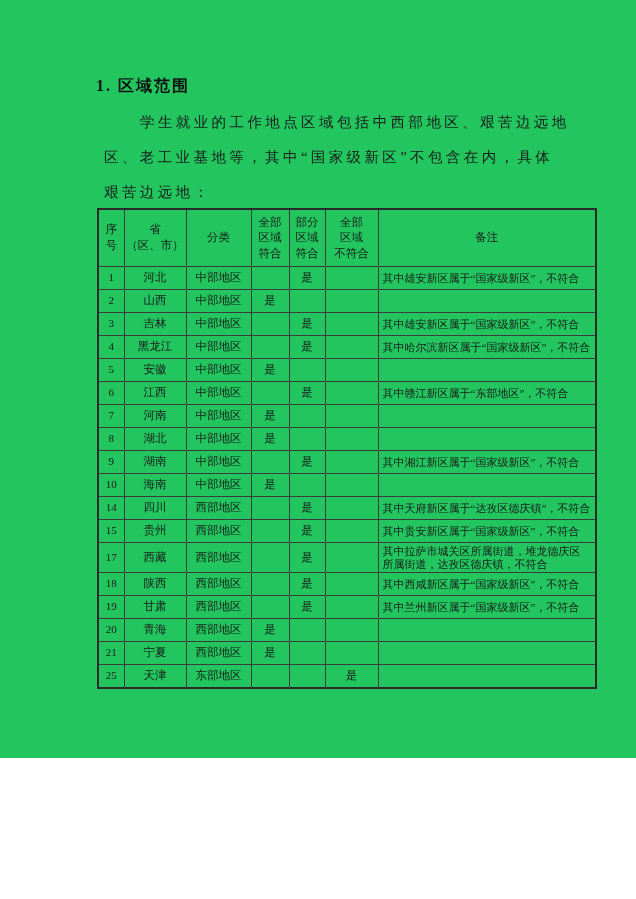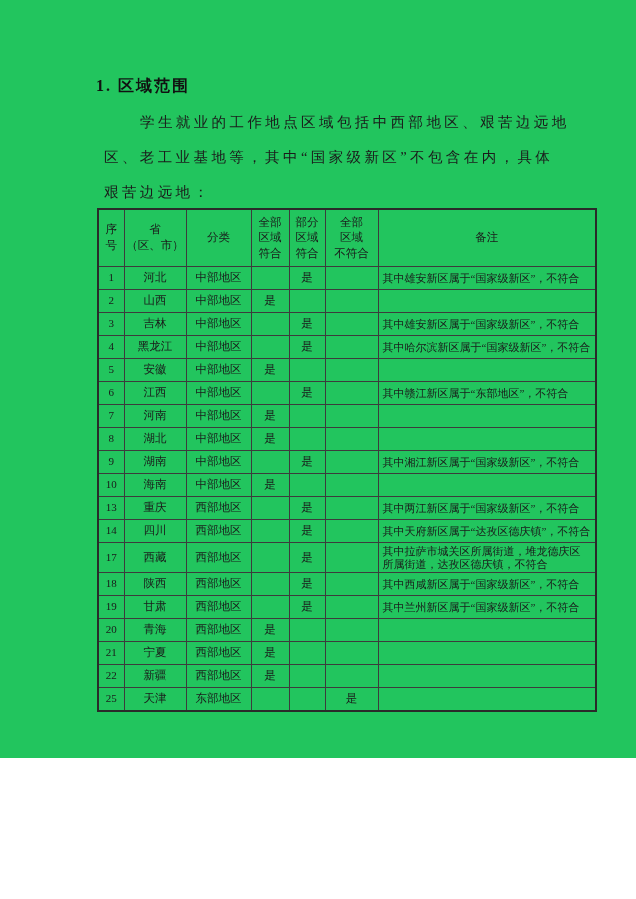--- a/index.html
+++ b/index.html
@@ -241,15 +241,6 @@
 
 
 
-  <tr>
-    <td class="c-no">13</td>
-    <td class="c-prov">重庆</td>
-    <td class="c-cat">西部地区</td>
-    <td class="c-mark"></td>
-    <td class="c-mark">是</td>
-    <td class="c-mark"></td>
-    <td class="c-remark">其中两江新区属于“国家级新区”，不符合</td>
-  </tr>
 
   <tr>
     <td class="c-no">14</td>

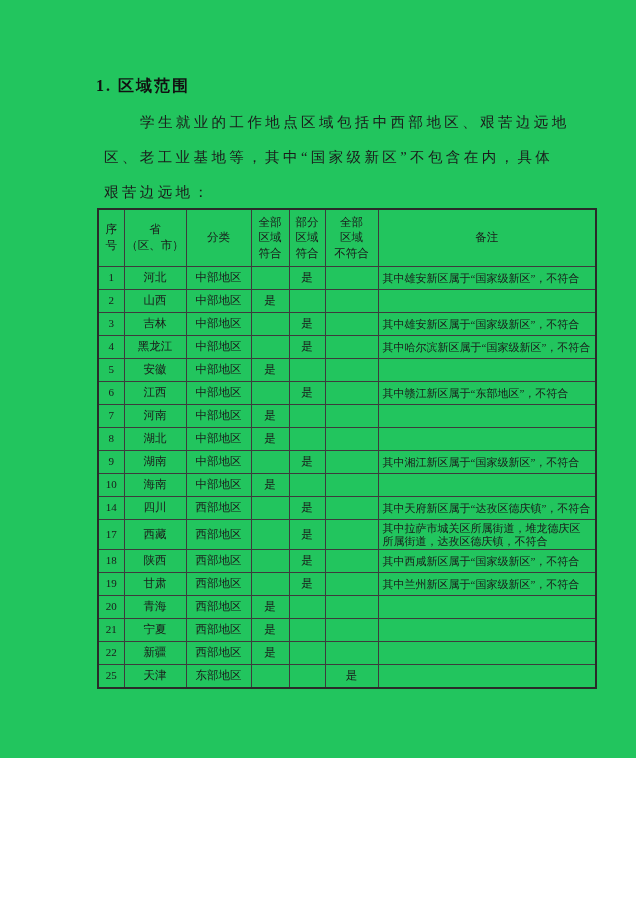--- a/index.html
+++ b/index.html
@@ -252,6 +252,15 @@
     <td class="c-remark">其中天府新区属于“达孜区德庆镇”，不符合</td>
   </tr>
 
+  <tr>
+    <td class="c-no">15</td>
+    <td class="c-prov">贵州</td>
+    <td class="c-cat">西部地区</td>
+    <td class="c-mark"></td>
+    <td class="c-mark">是</td>
+    <td class="c-mark"></td>
+    <td class="c-remark">其中贵安新区属于“国家级新区”，不符合</td>
+  </tr>
 
 
   <tr>

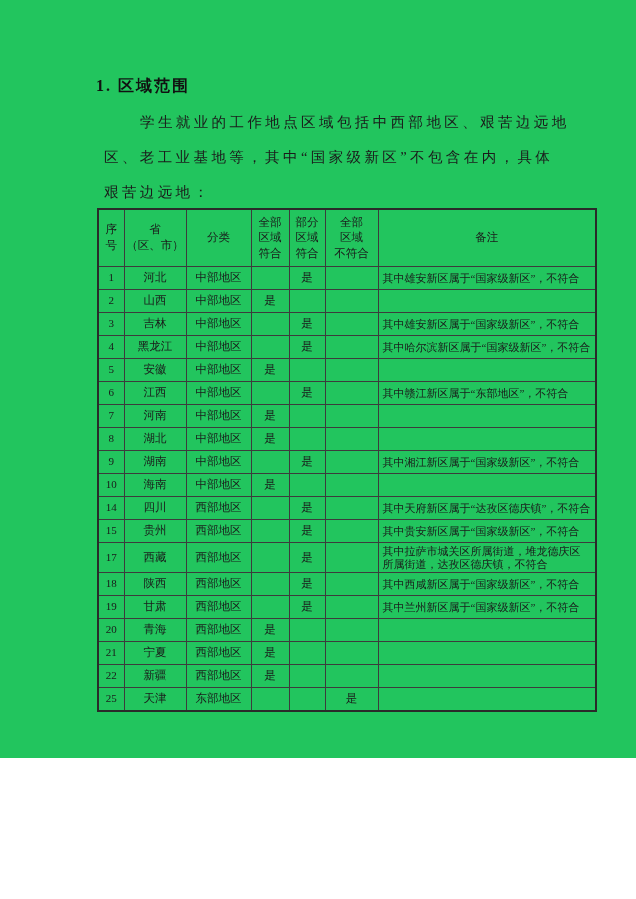--- a/index.html
+++ b/index.html
@@ -313,15 +313,6 @@
     <td class="c-remark"></td>
   </tr>
 
-  <tr>
-    <td class="c-no">22</td>
-    <td class="c-prov">新疆</td>
-    <td class="c-cat">西部地区</td>
-    <td class="c-mark">是</td>
-    <td class="c-mark"></td>
-    <td class="c-mark"></td>
-    <td class="c-remark"></td>
-  </tr>
 
 
 

